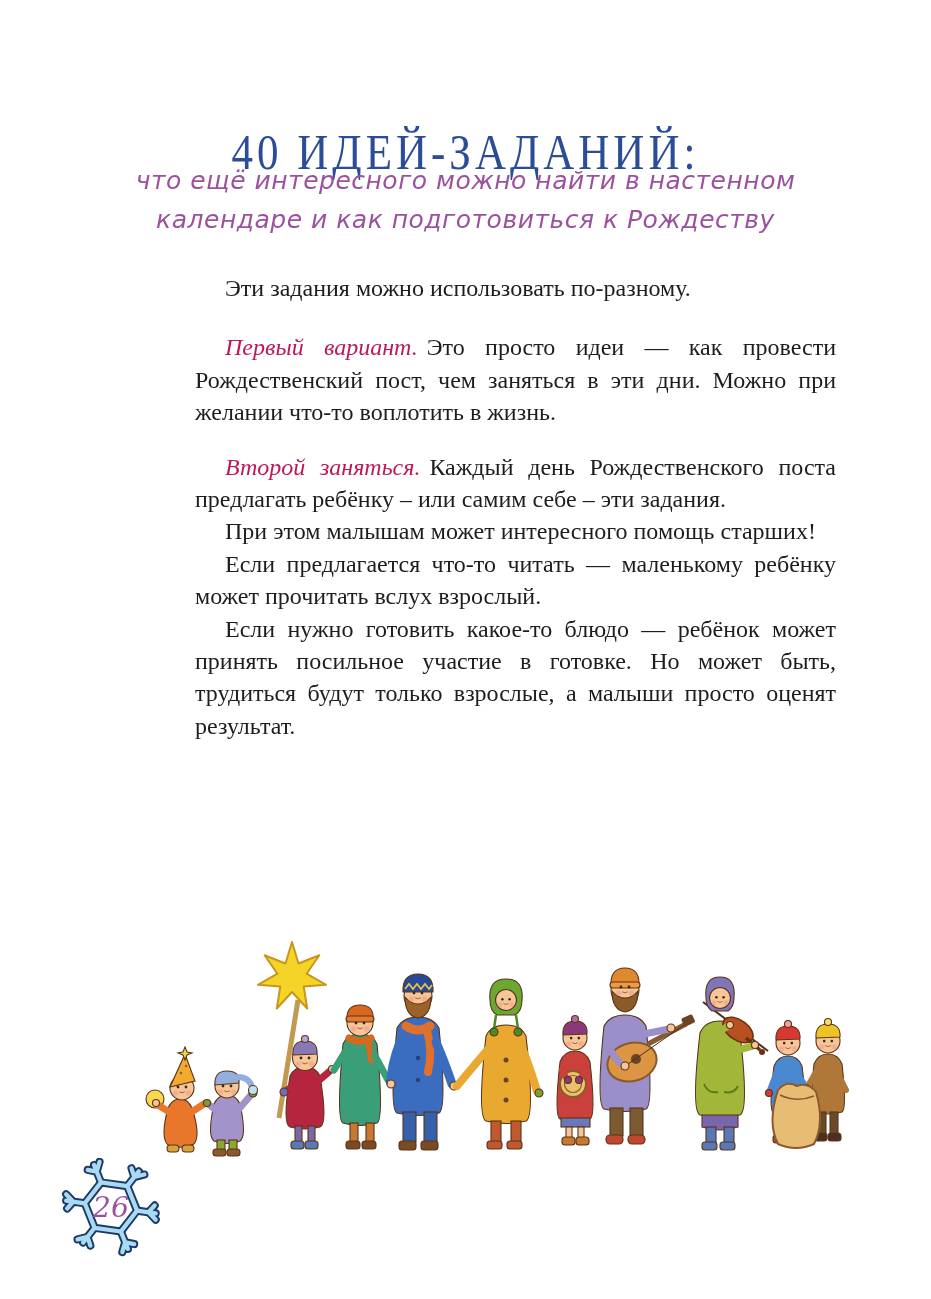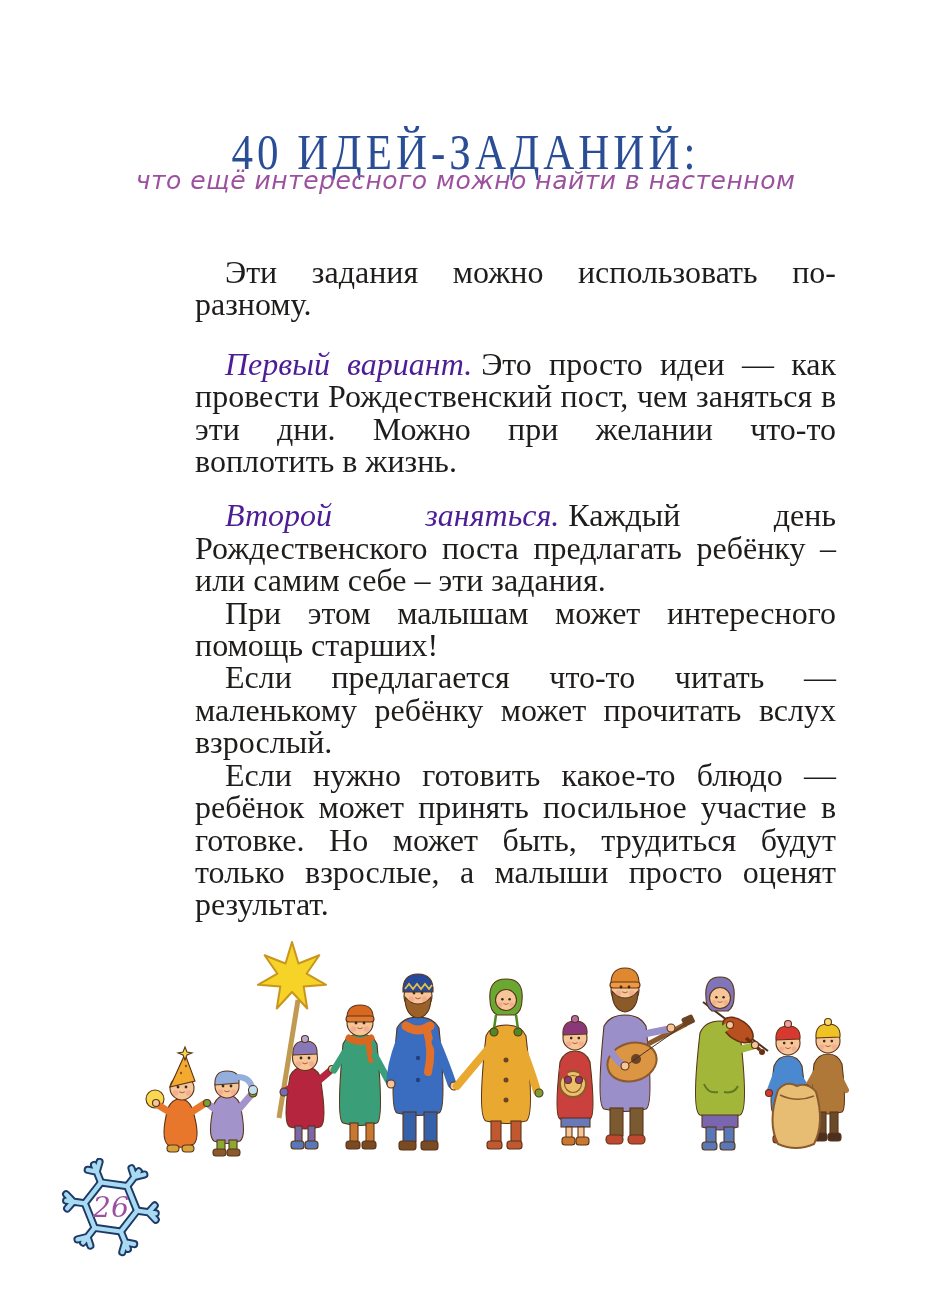--- a/index.html
+++ b/index.html
@@ -42,6 +42,7 @@
 
 <div class="subtitle">
   <div>что ещё интересного можно найти в настенном</div>
+  <div>календаре и как подготовиться к Рождеству</div>
 </div>
 
 <main class="text-block">

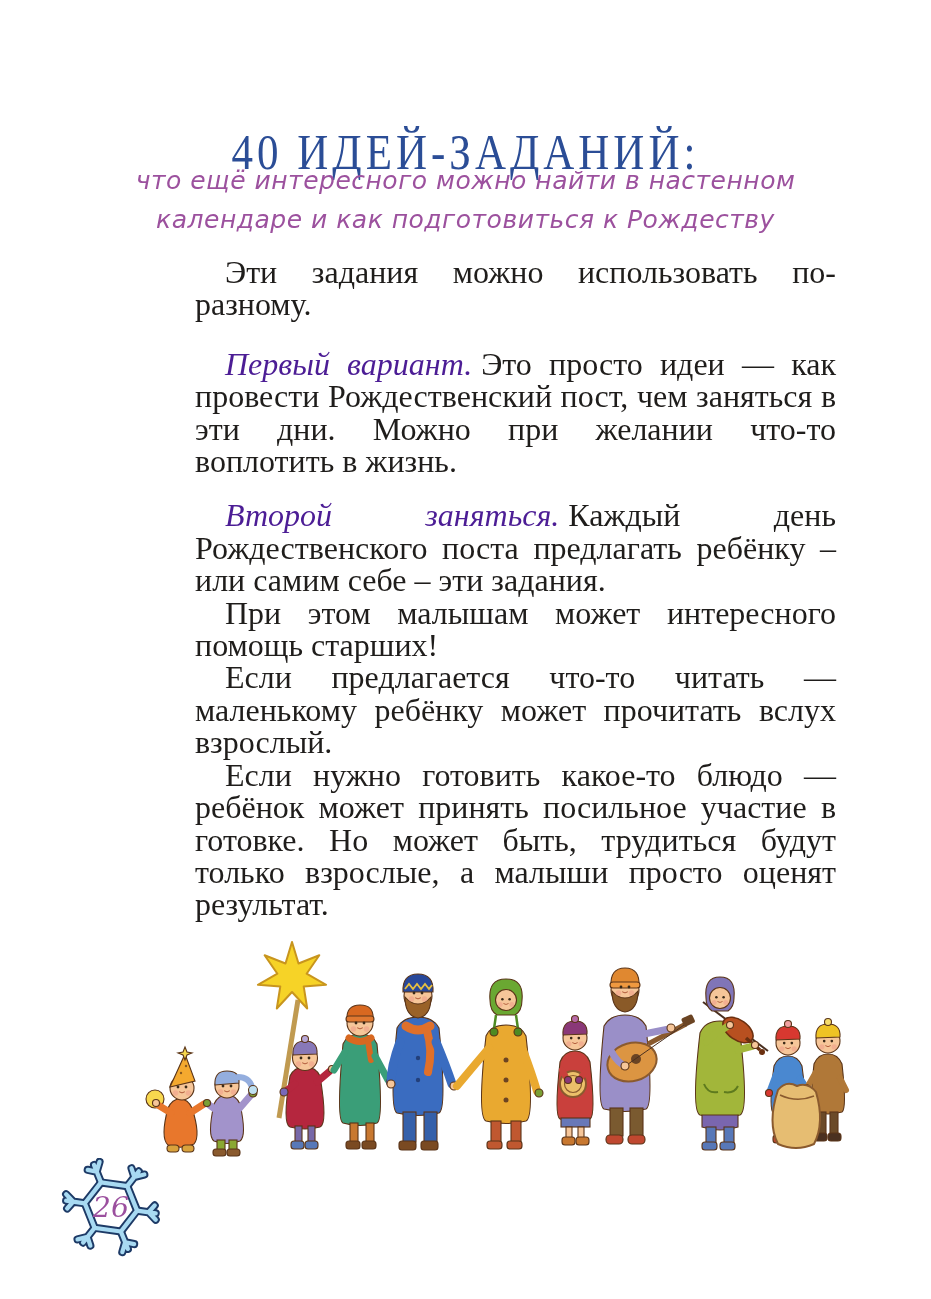--- a/index.html
+++ b/index.html
@@ -19,8 +19,8 @@
     font-size:25px;line-height:39px;color:#9c519e;letter-spacing:.5px;
   }
   .text-block{
-    position:absolute;left:195px;top:256px;width:641px;
-    font-size:32px;line-height:32.4px;color:#1f1d1b;text-align:justify;
+    position:absolute;left:195px;top:272px;width:641px;
+    font-size:24px;line-height:32.4px;color:#1f1d1b;text-align:justify;
   }
   .para{margin:0;text-indent:30px;}
   .gap-lg{margin-bottom:27px;}

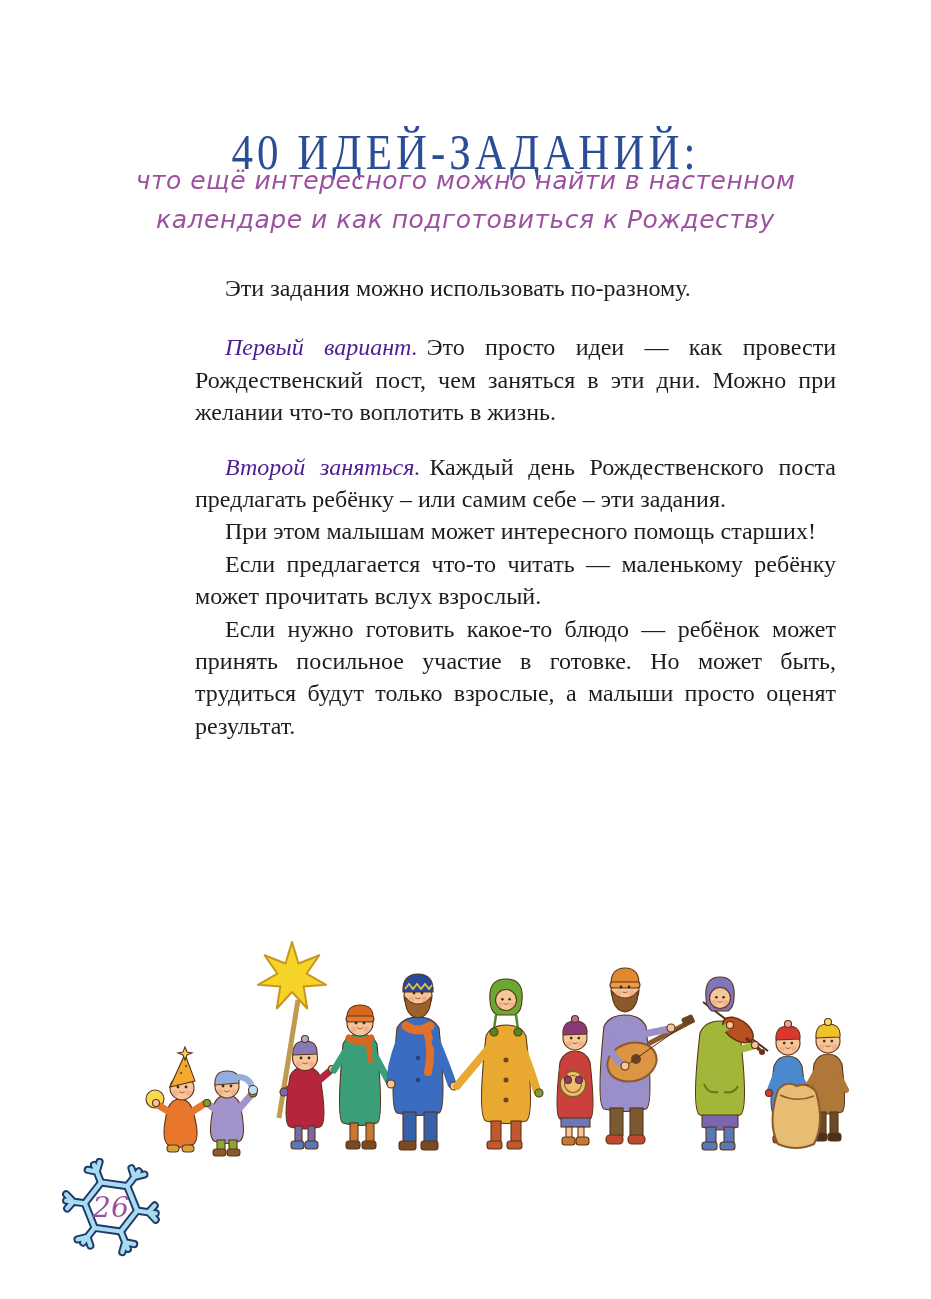--- a/index.html
+++ b/index.html
@@ -25,7 +25,7 @@
   .para{margin:0;text-indent:30px;}
   .gap-lg{margin-bottom:27px;}
   .gap-md{margin-bottom:22px;}
-  .vlabel{font-style:italic;color:#4c1d95;margin-right:9px;}
+  .vlabel{font-style:italic;color:#be185d;margin-right:9px;}
   .illustration{position:absolute;left:128px;top:938px;width:760px;height:222px;}
   .pagenum-flake{position:absolute;left:58px;top:1158px;width:114px;height:102px;}
   .sf-dark{fill:none;stroke:#1d3a66;stroke-width:8;stroke-linecap:round;stroke-linejoin:round;}

